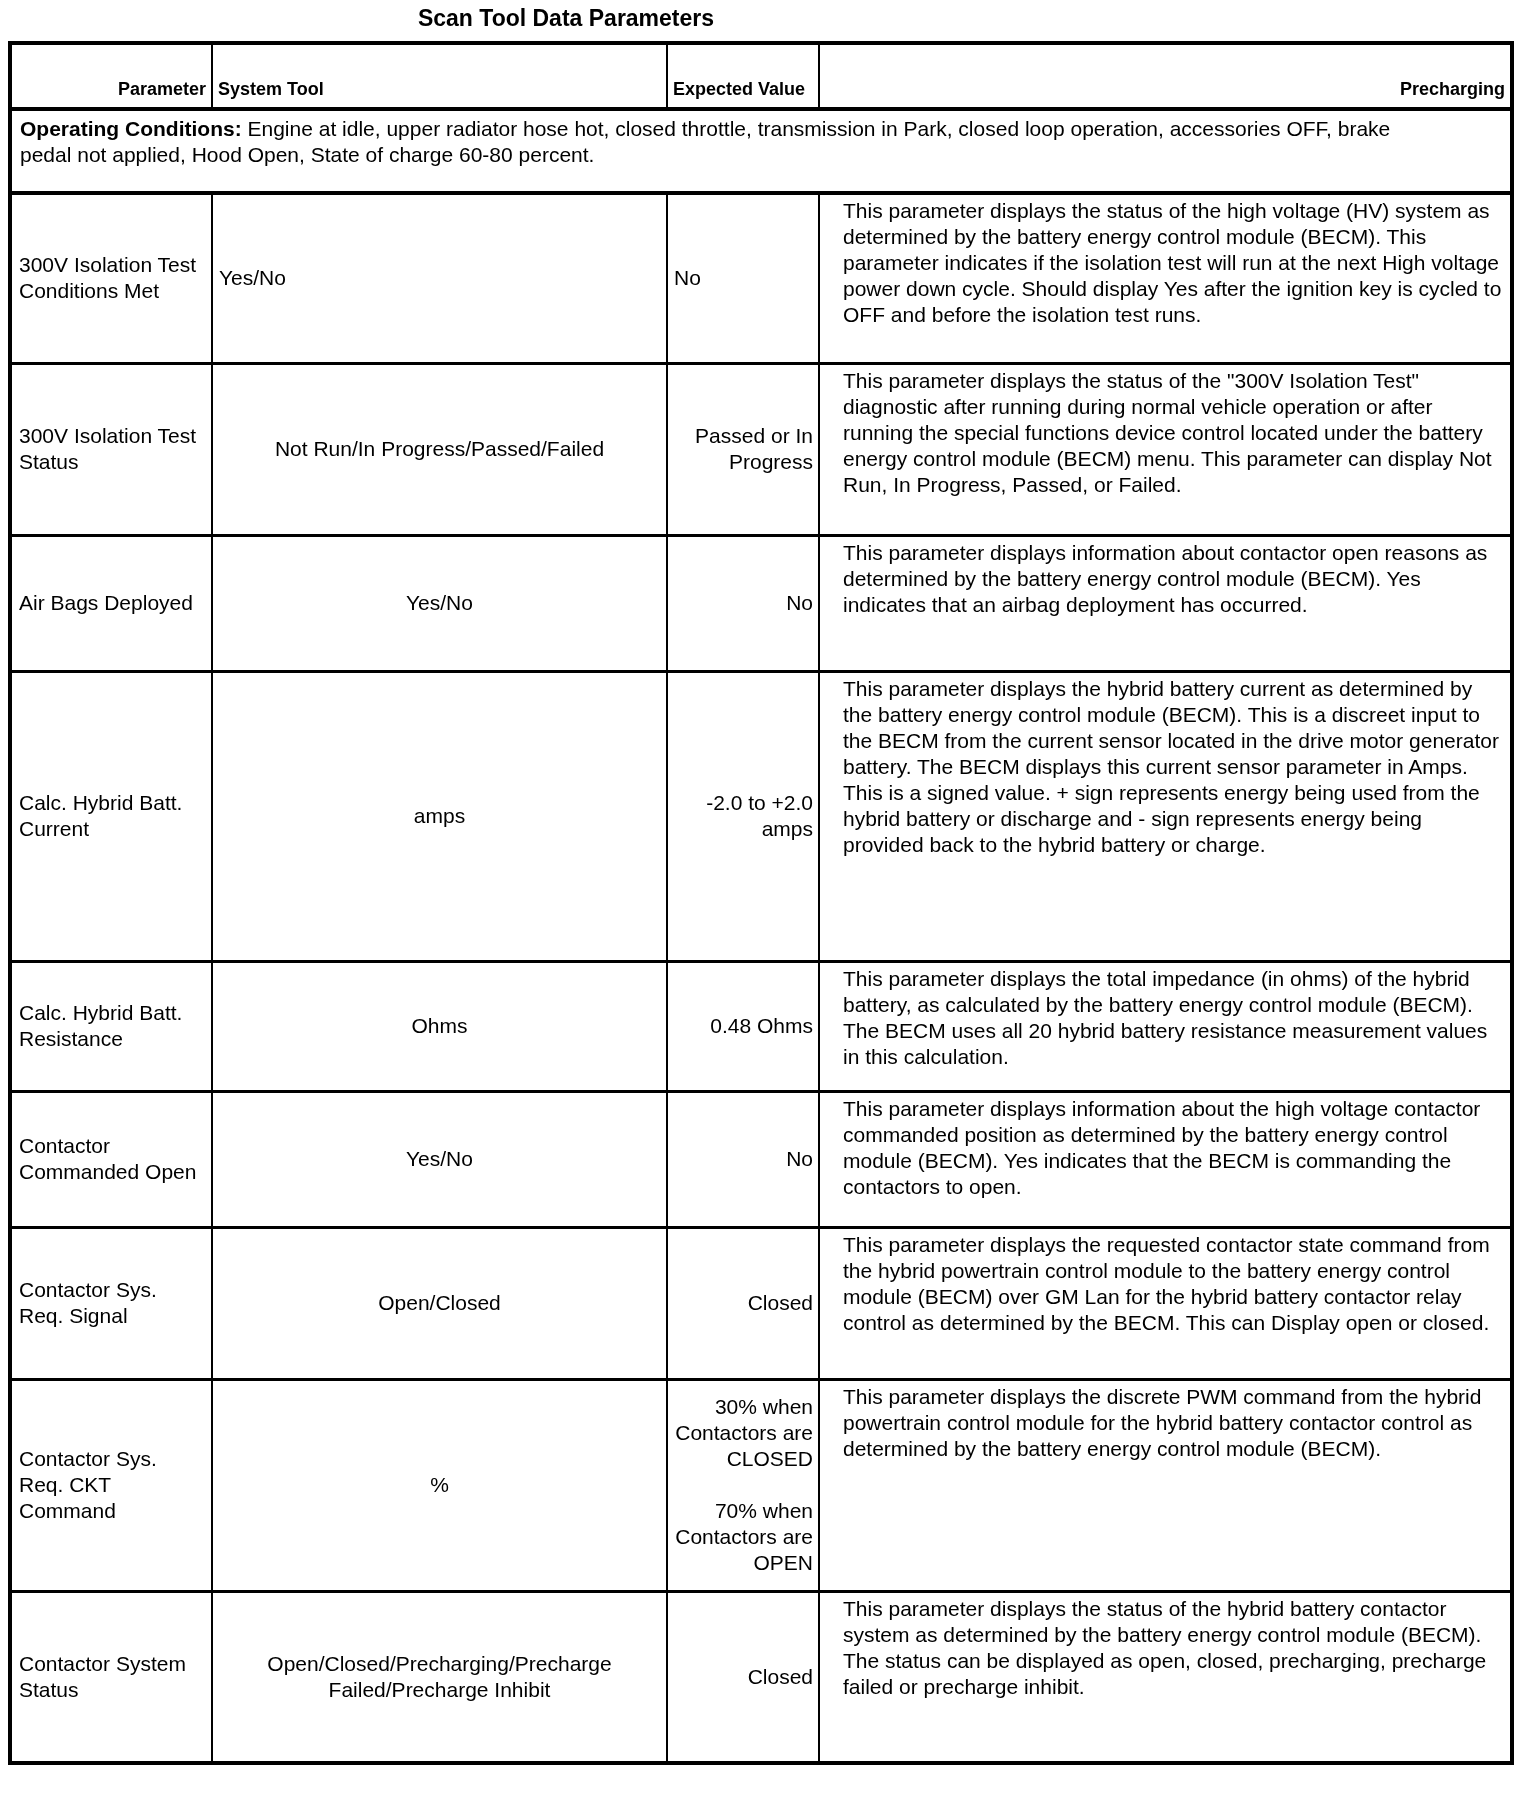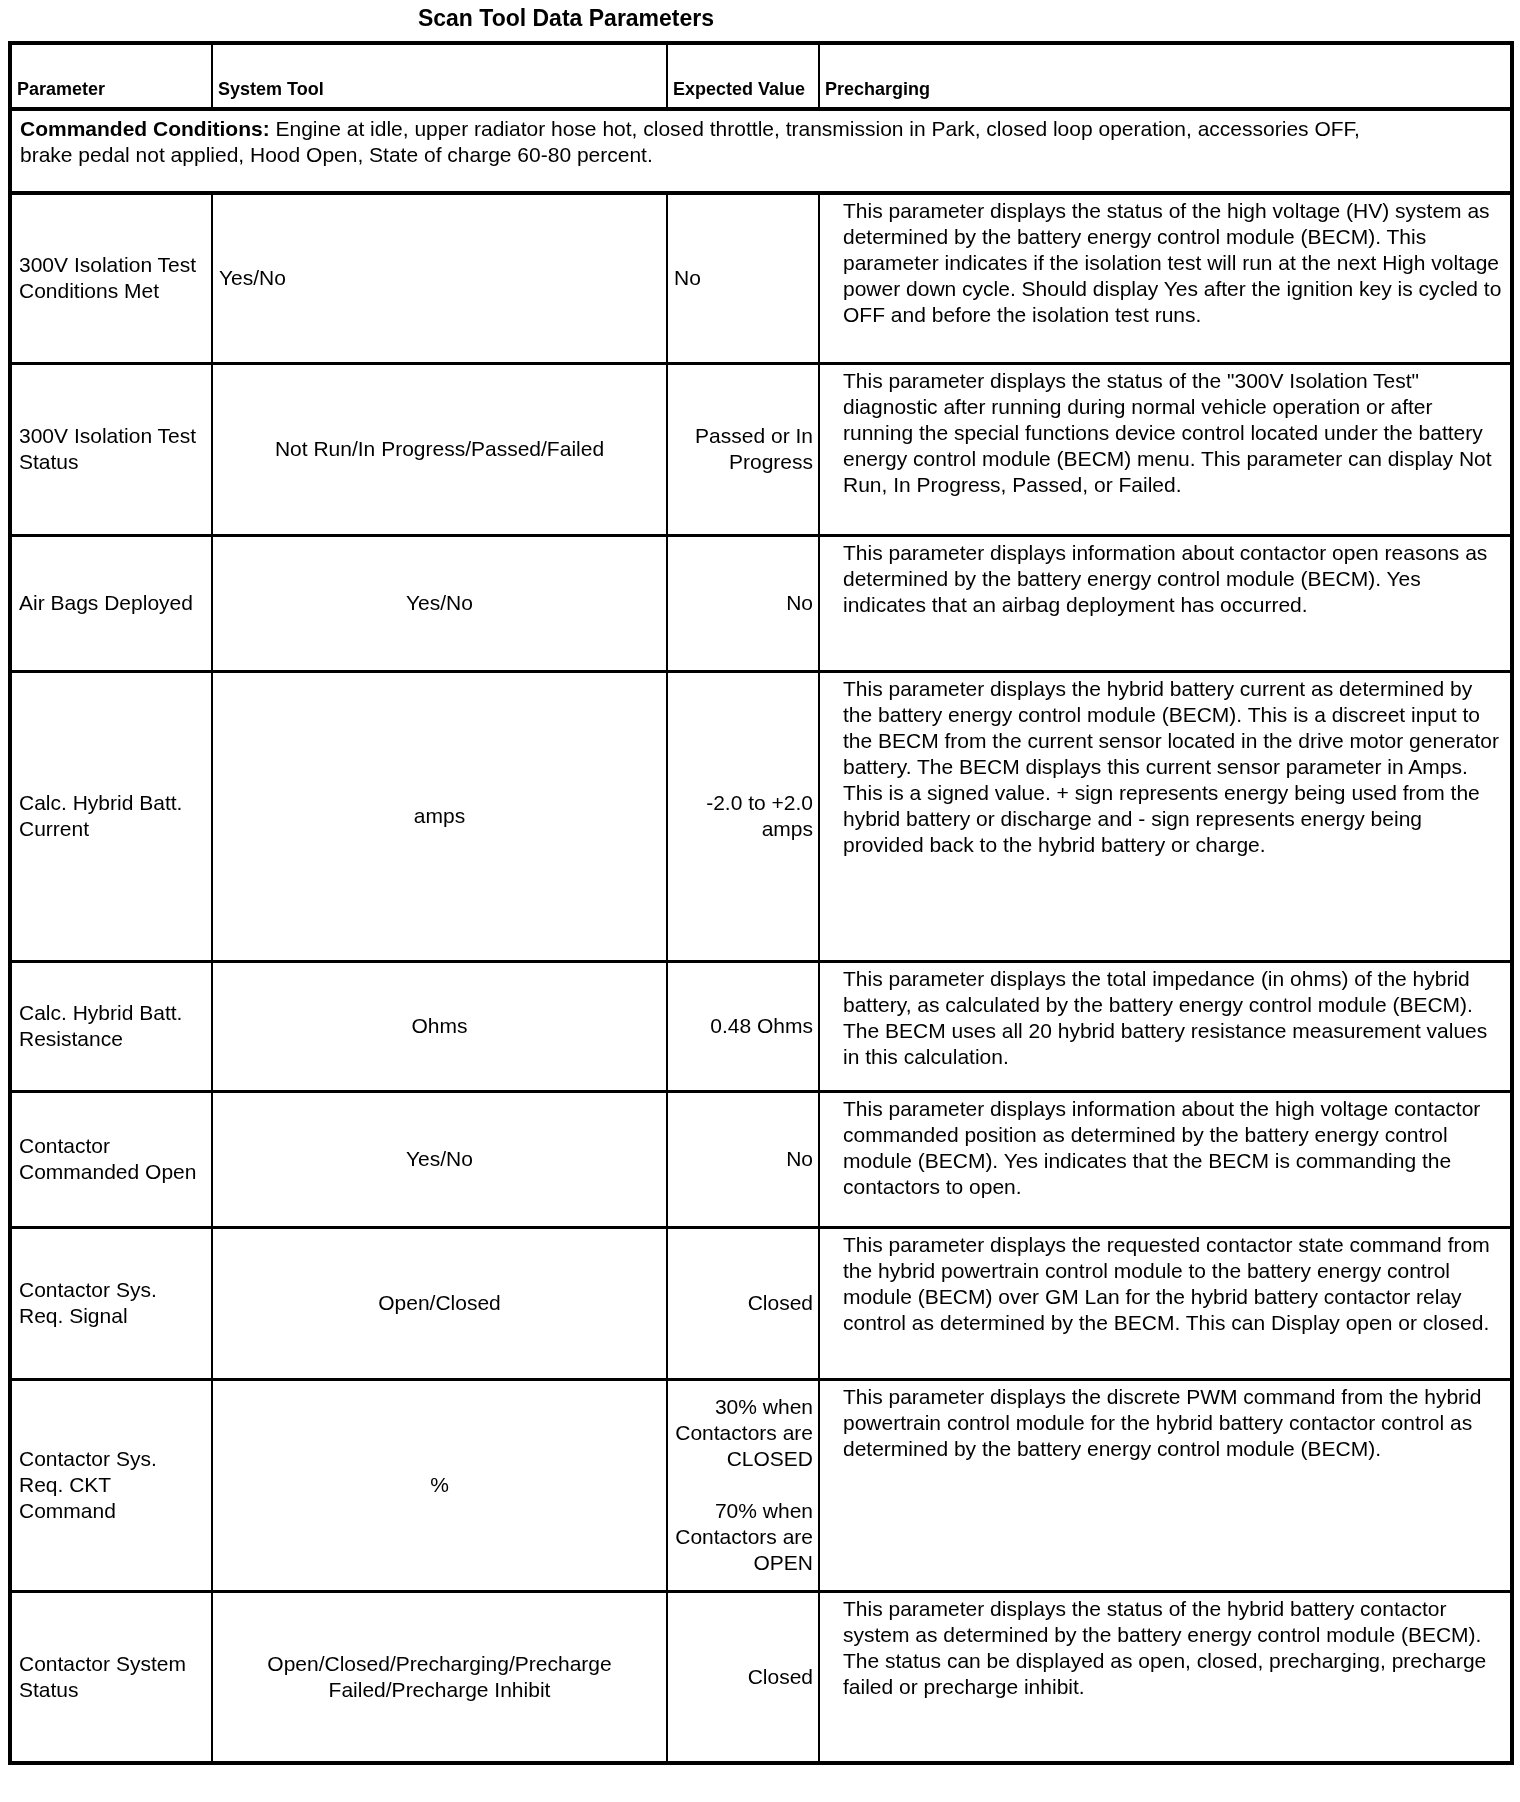--- a/index.html
+++ b/index.html
@@ -52,7 +52,7 @@
     text-align: left;
     border-bottom-width: 4px;
   }
-  th.center { text-align: left; }
+  th.center { text-align: right; }
   
   td.opcond {
     vertical-align: top;

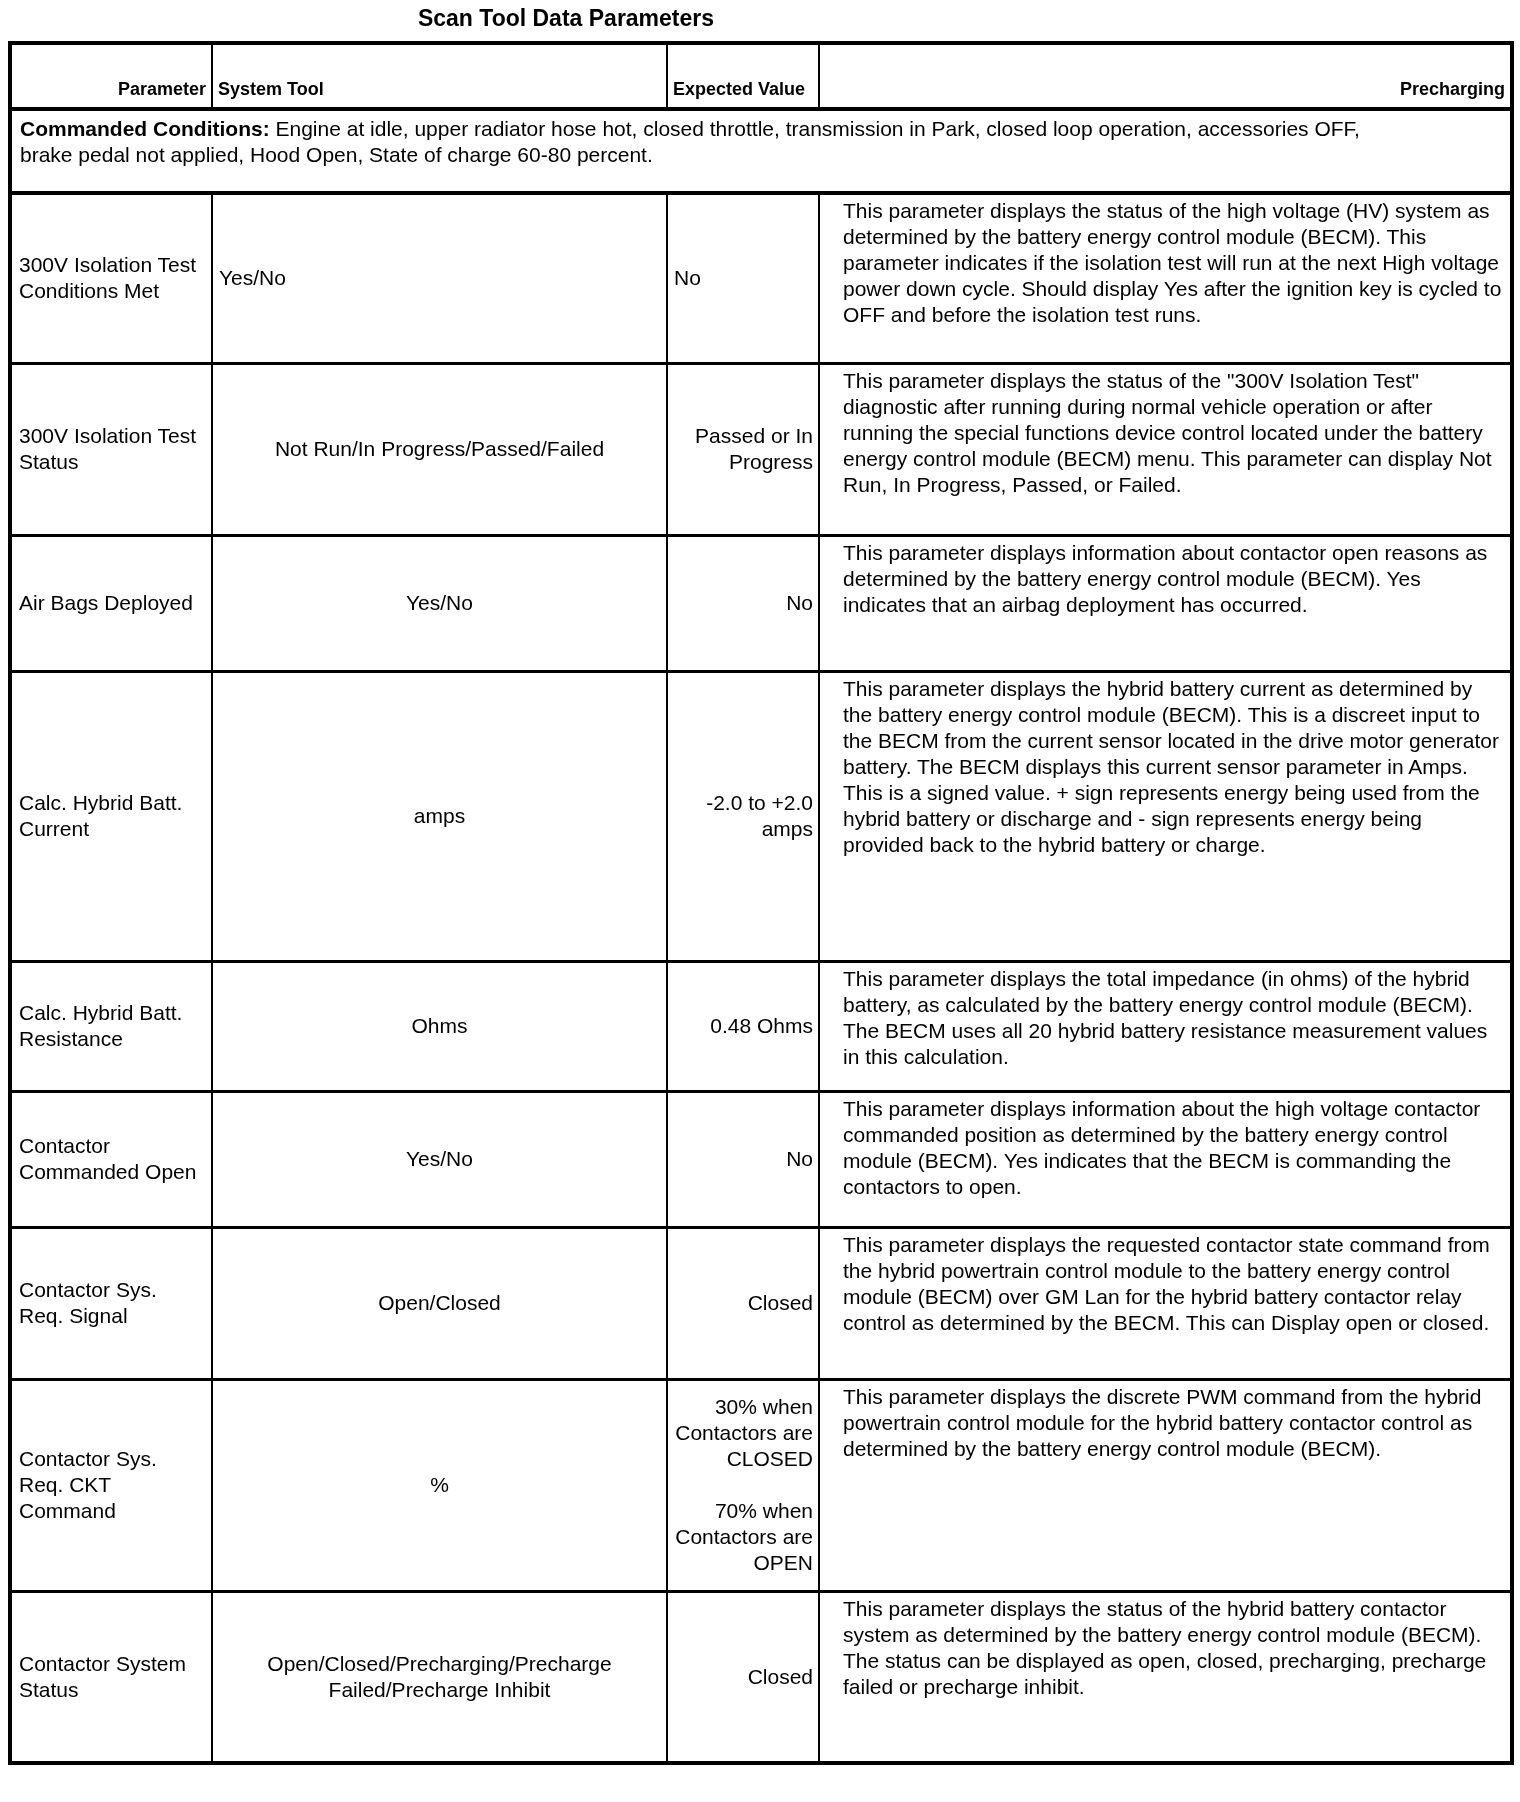--- a/index.html
+++ b/index.html
@@ -119,7 +119,7 @@
 
       <tr class="opcond-row">
         <td class="opcond" colspan="4">
-          <span class="opcond-label">Commanded Conditions:</span><span> Engine at idle, upper radiator hose hot, closed throttle, transmission in Park, closed loop operation, accessories OFF, brake pedal not applied, Hood Open, State of charge 60-80 percent.</span>
+          <span class="opcond-label">Operating Conditions:</span><span> Engine at idle, upper radiator hose hot, closed throttle, transmission in Park, closed loop operation, accessories OFF, brake pedal not applied, Hood Open, State of charge 60-80 percent.</span>
         </td>
       </tr>
 

